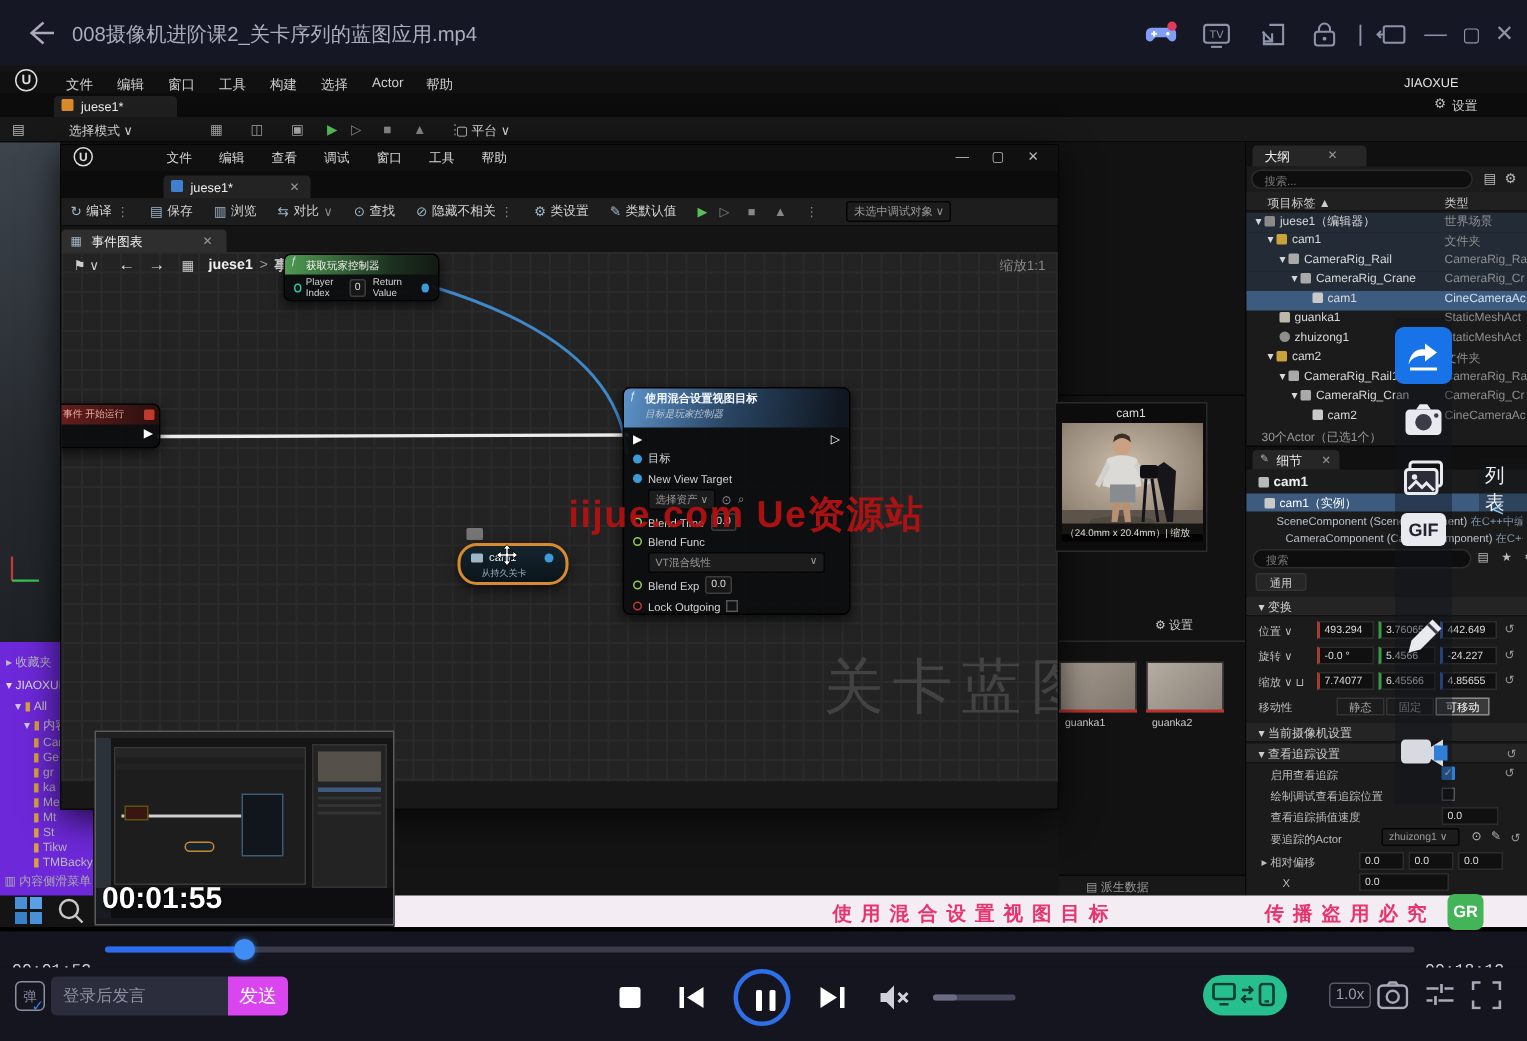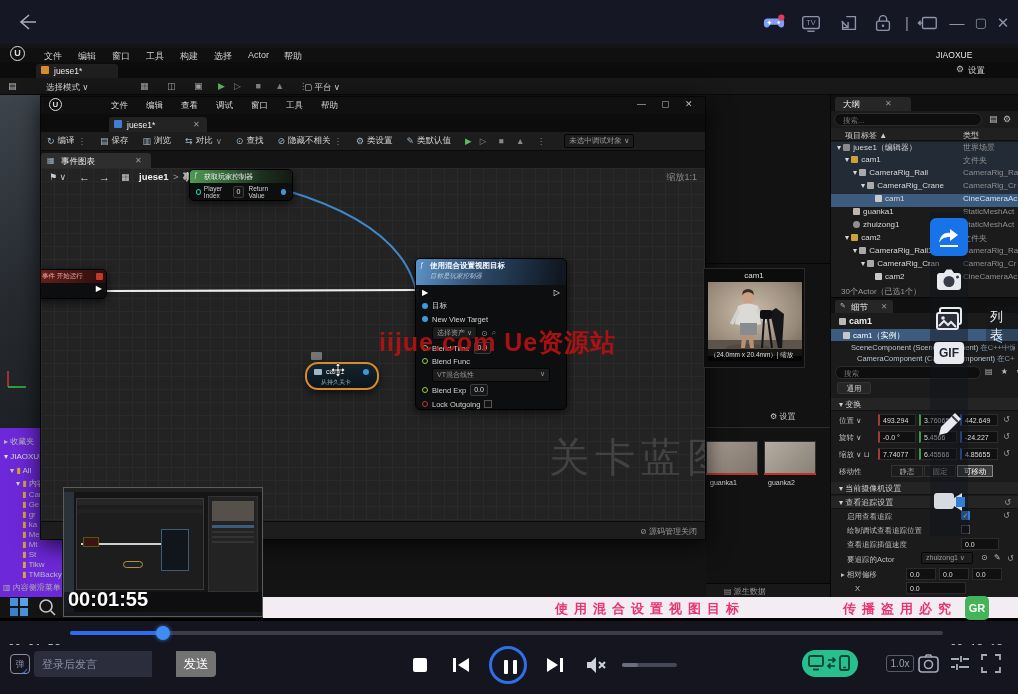--- a/index.html
+++ b/index.html
@@ -91,6 +91,7 @@
     <svg class="abs" style="left:16px;top:12px" width="22" height="20" viewBox="0 0 22 20">
         <path d="M13 3 L5 10 L13 17 M5 10 H20" stroke="#aab" stroke-width="1.6" fill="none"></path>
       </svg>
+    <div class="title">008摄像机进阶课2_关卡序列的蓝图应用.mp4</div>
     <svg class="tb-icon" style="left:763px" viewBox="0 0 24 24">
         <path d="M5 7 h14 a4 4 0 0 1 4 4 v3 a3 3 0 0 1 -5.6 1.5 L16 14 H8 l-1.4 1.5 A3 3 0 0 1 1 14 v-3 a4 4 0 0 1 4-4 z" fill="#7f9ff7"></path>
         <path d="M7 9.5 v4 M5 11.5 h4" stroke="#fff" stroke-width="1.4"></path>

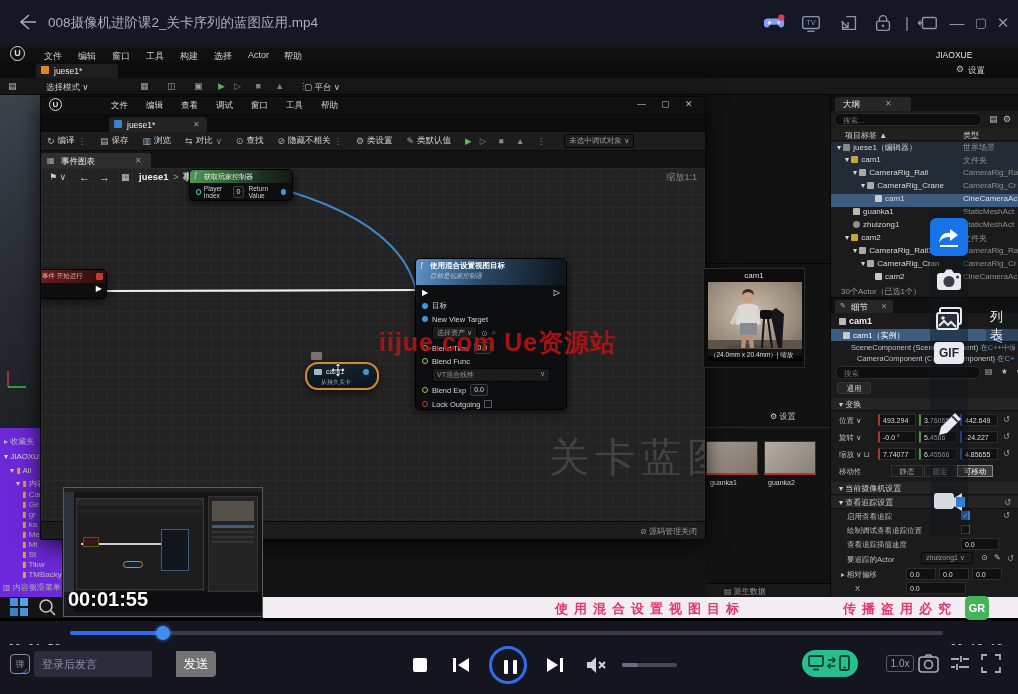--- a/index.html
+++ b/index.html
@@ -423,9 +423,6 @@
           <div class="wm-red" style="left:338px;top:158px;font-size:25px;letter-spacing:1px">iijue.com  Ue资源站</div>
         </div>
 
-        <div class="abs" style="left:0;bottom:0;width:664px;height:18px;background:#1d1d1d;border-top:1px solid #0a0a0a">
-          <span class="t" style="right:8px;top:4px;font-size:8px;color:#9a9a9a">⊘ <span>源码管理关闭</span></span>
-        </div>
       </div>
 
       <div class="dock">

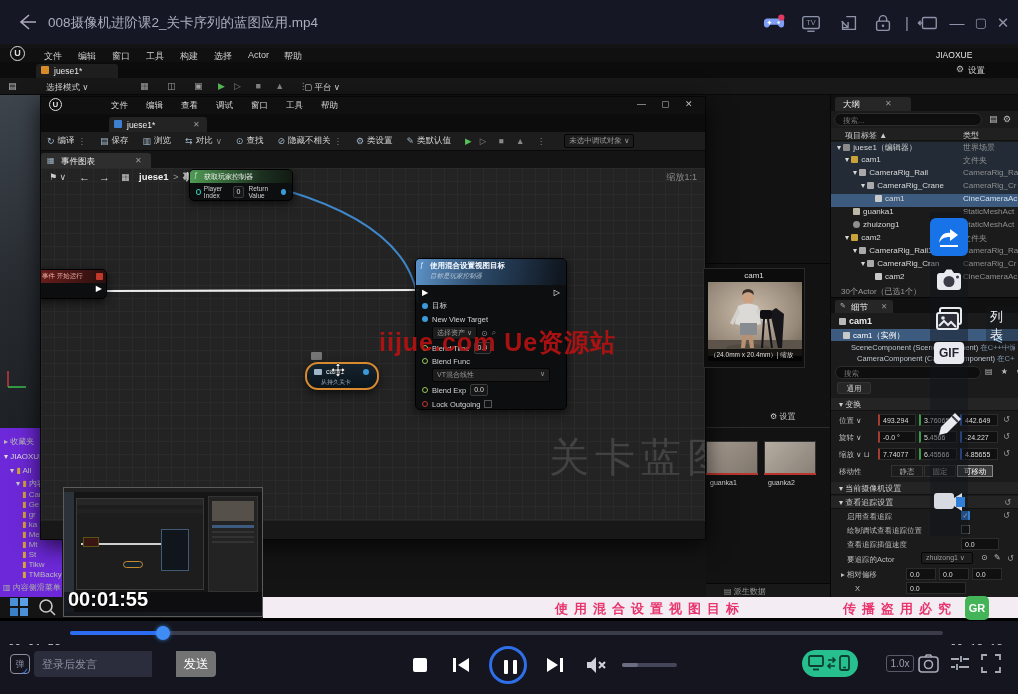--- a/index.html
+++ b/index.html
@@ -27,7 +27,7 @@
   .controls-row { position:absolute; left:0; top:645px; width:1018px; height:49px; background:#14151f; }
   .chat-input { position:absolute; left:34px; top:6px; width:118px; height:26px; background:#2b2d3c; border:none; border-radius:4px 0 0 4px; color:#cfd2dc; font-size:11px; padding:0 8px; outline:none; font-family:inherit; }
   .chat-input::placeholder { color:#8b8fa3; }
-  .send-btn { position:absolute; left:152px; top:6px; width:40px; height:26px; background:#737373; border:none; border-radius:0 4px 4px 0; color:#fff; font-size:12.5px; cursor:pointer; font-family:inherit;margin-left:24px; }
+  .send-btn { position:absolute; left:152px; top:6px; width:40px; height:26px; background:#d946ef; border:none; border-radius:0 4px 4px 0; color:#fff; font-size:12.5px; cursor:pointer; font-family:inherit; }
   .ctl { position:absolute; color:#cfd2dc; }
   .pause-circle { position:absolute; left:489px; top:1px; width:38px; height:38px; border:3px solid #2e6fe8; border-radius:50%; }
   .pause-bars { position:absolute; left:11px; top:11px; width:16px; height:14px; }

